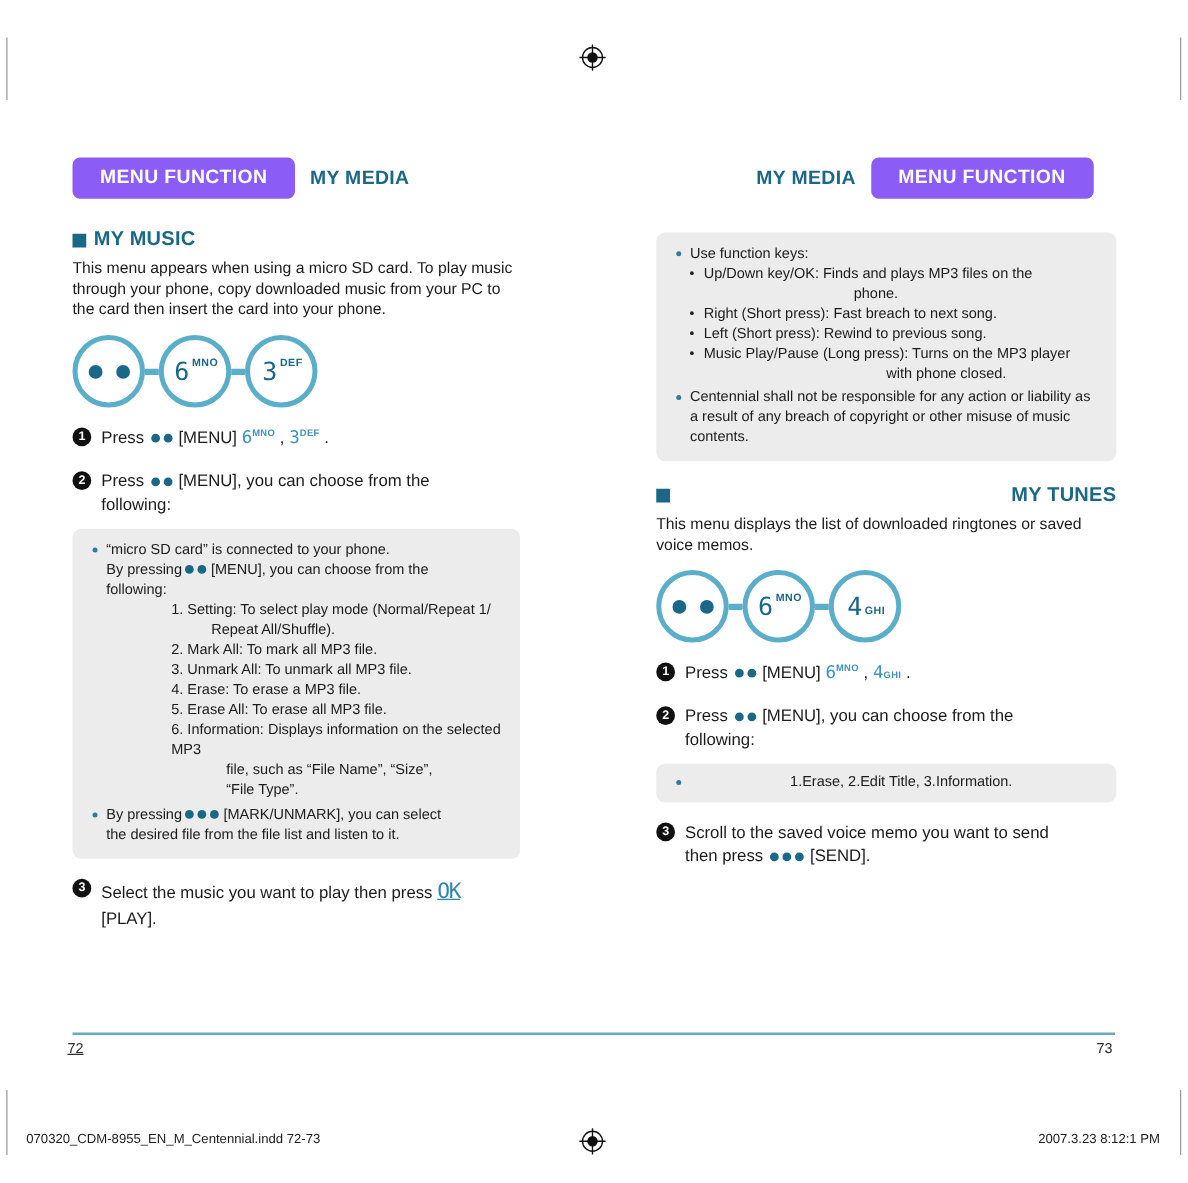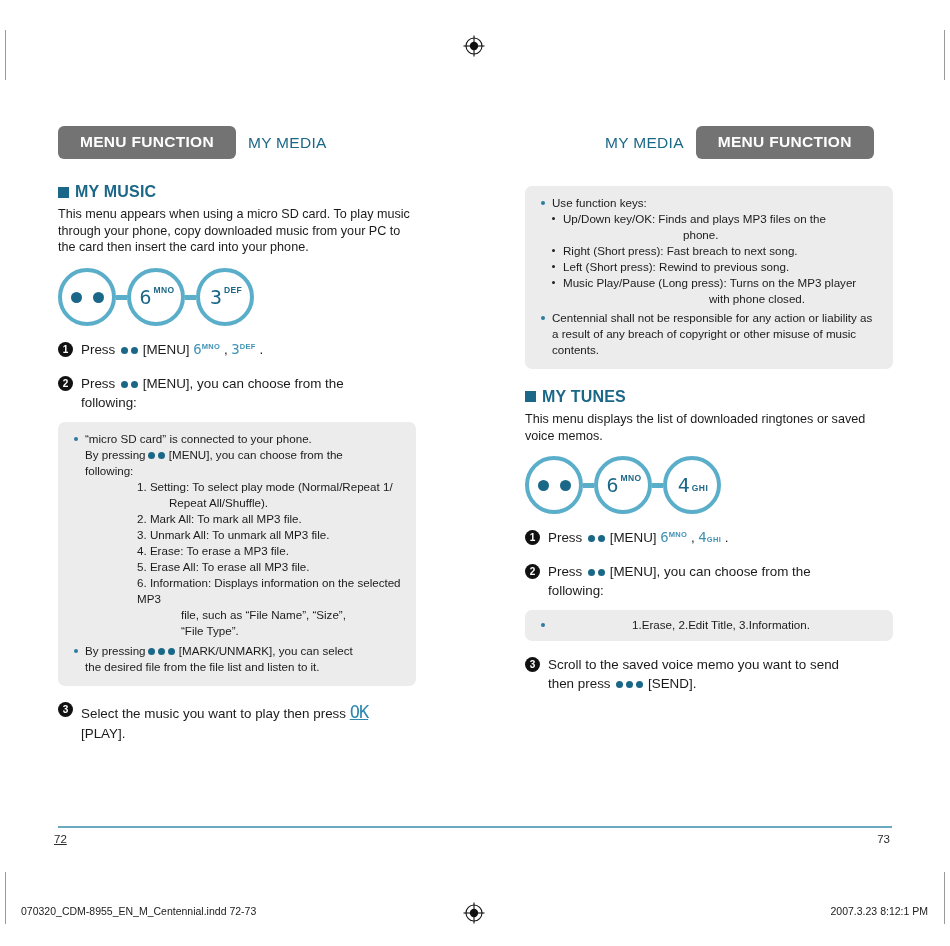--- a/index.html
+++ b/index.html
@@ -35,7 +35,7 @@
   .hdr-left{left:58px;top:126px;}
   .hdr-right{left:605px;top:126px;}
   .tab{
-    background:#737373;
+    background:#8b5cf6;
     color:#ffffff;
     font-size:15.5px;
     font-weight:bold;

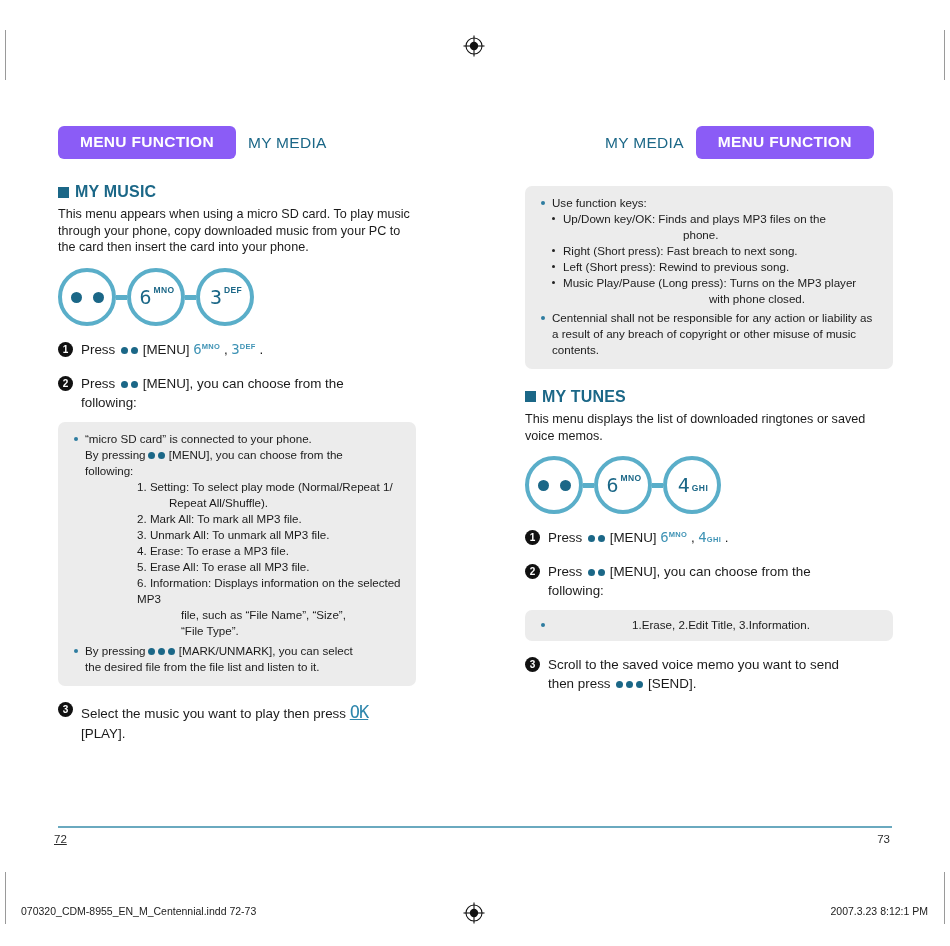--- a/index.html
+++ b/index.html
@@ -47,7 +47,7 @@
   .tab-ghost{
     color:#1b6787;
     font-size:15.5px;
-    font-weight:normal;
+    font-weight:bold;
     letter-spacing:0.3px;
     white-space:nowrap;
   }

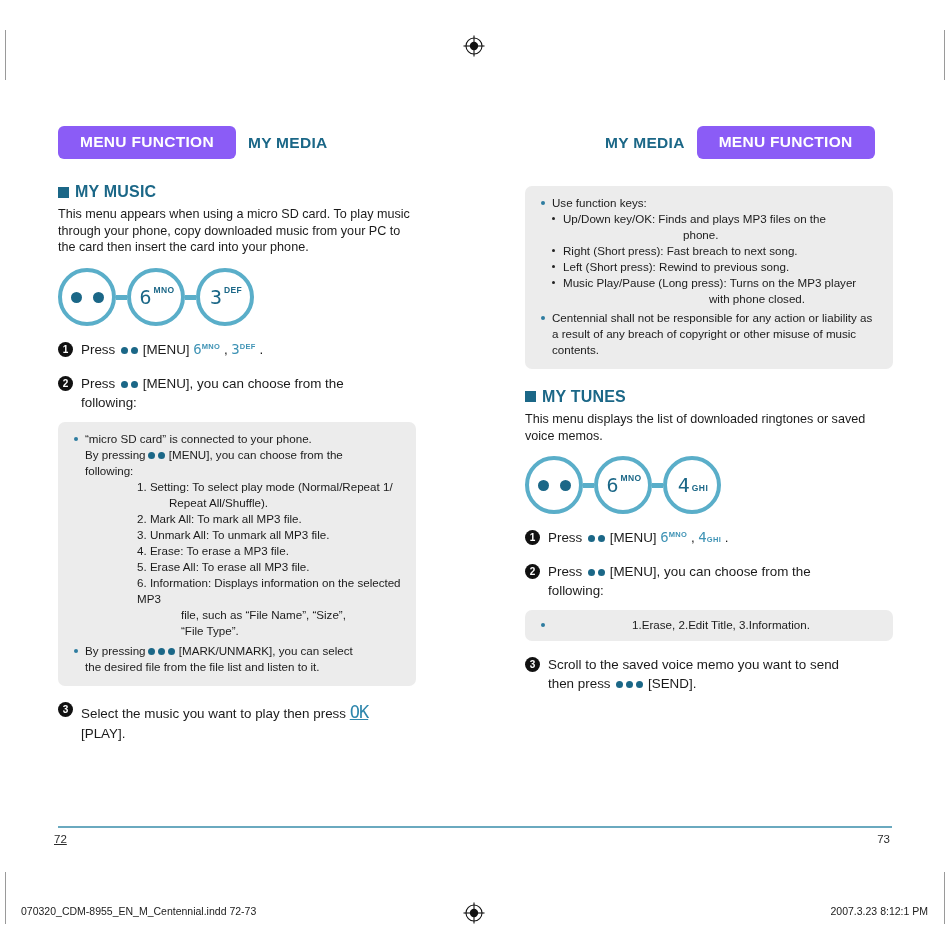--- a/index.html
+++ b/index.html
@@ -303,7 +303,7 @@
       </ul>
     </div>
 
-    <div class="sec-head" style="margin-top:19px;">
+    <div class="sec-head" style="margin-top:19px;justify-content:space-between;">
       <span class="sq"></span>
       <span>MY TUNES</span>
     </div>

